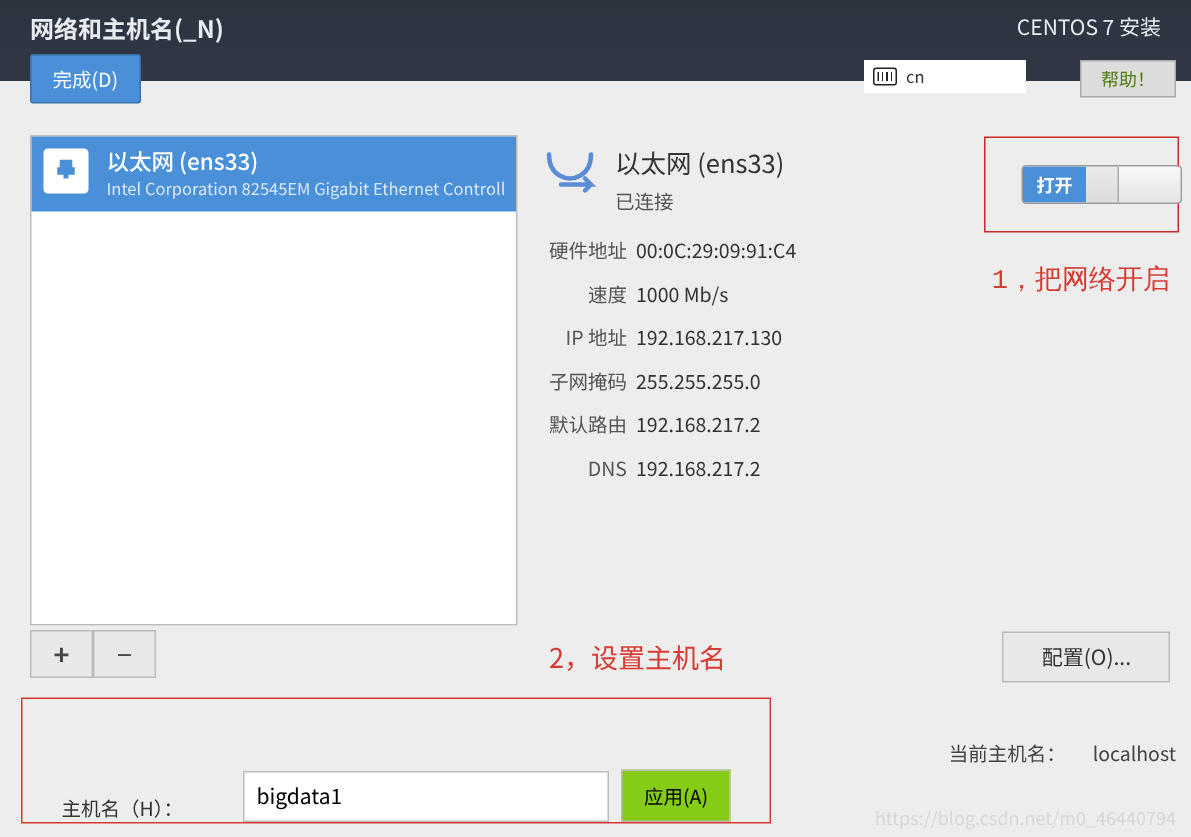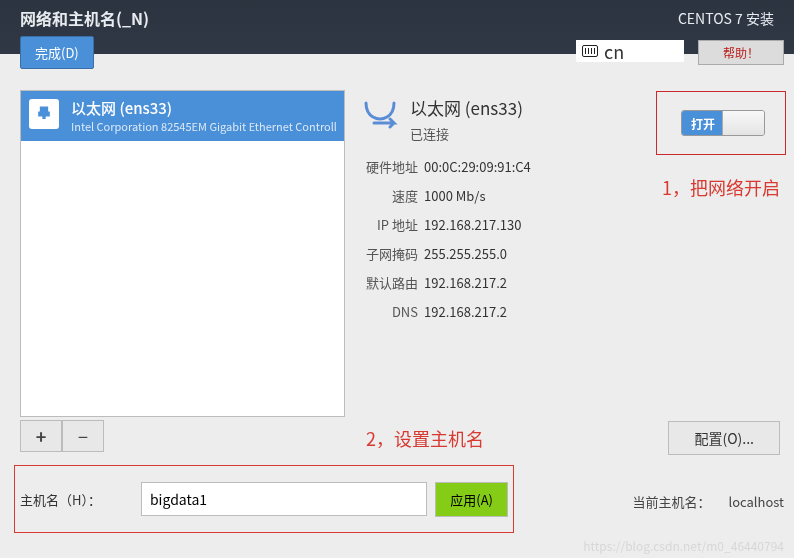--- a/index.html
+++ b/index.html
@@ -10,7 +10,7 @@
   .page-title { position: absolute; left: 20px; top: 6px; font-size: 16px; font-weight: 600; color: #e8ecf0; }
   .done-btn { position: absolute; left: 20px; top: 36px; background: #4a90d9; color: #fff; border: 1px solid #3a6fa8; padding: 6px 14px; font-size: 13px; border-radius: 2px; cursor: pointer; }
   .install-label { position: absolute; right: 20px; top: 8px; font-size: 14px; color: #e8ecf0; }
-  .lang-box { position: absolute; right: 110px; top: 40px; width: 108px; height: 22px; background: #fff; color: #333; font-size: 18px; padding: 2px 6px; display: flex; align-items: center; gap: 6px;}
+  .lang-box { position: absolute; right: 110px; top: 40px; width: 108px; height: 22px; background: #fff; color: #333; font-size: 11px; padding: 2px 6px; display: flex; align-items: center; gap: 6px;}
   .kbd-icon { width: 16px; height: 12px; border: 1px solid #222; display: inline-block; position: relative; border-radius: 2px;}
   .kbd-icon::before { content:""; position:absolute; left:2px; right:2px; top:2px; bottom:2px; background: repeating-linear-gradient(to right,#222 0 1px,transparent 1px 3px);}
   .help-btn { position: absolute; right: 10px; top: 40px; background: #dcdcdc; border: 1px solid #aaa; padding: 3px 24px; font-size: 12px; color: #b91c1c; }

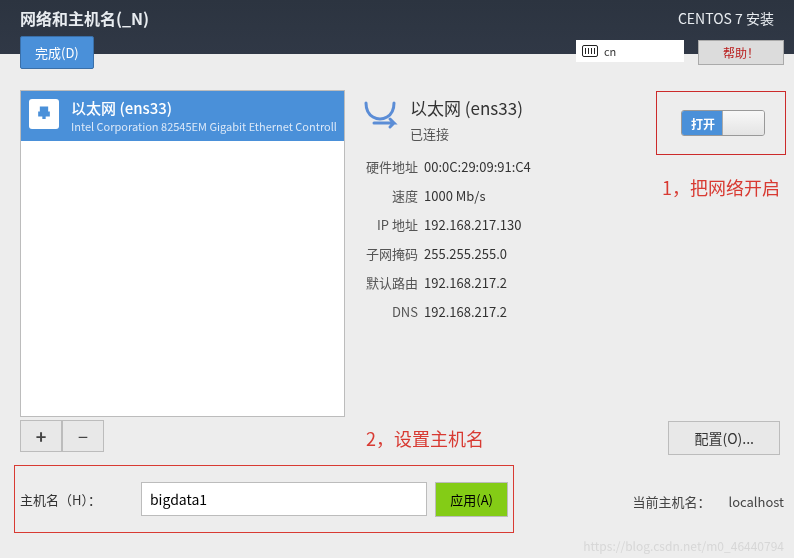--- a/index.html
+++ b/index.html
@@ -13,7 +13,7 @@
   .lang-box { position: absolute; right: 110px; top: 40px; width: 108px; height: 22px; background: #fff; color: #333; font-size: 11px; padding: 2px 6px; display: flex; align-items: center; gap: 6px;}
   .kbd-icon { width: 16px; height: 12px; border: 1px solid #222; display: inline-block; position: relative; border-radius: 2px;}
   .kbd-icon::before { content:""; position:absolute; left:2px; right:2px; top:2px; bottom:2px; background: repeating-linear-gradient(to right,#222 0 1px,transparent 1px 3px);}
-  .help-btn { position: absolute; right: 10px; top: 40px; background: #dcdcdc; border: 1px solid #aaa; padding: 3px 24px; font-size: 12px; color: #b91c1c; }
+  .help-btn { position: absolute; right: 10px; top: 40px; background: #dcdcdc; border: 1px solid #aaa; padding: 3px 13px; font-size: 12px; color: #4d7c0f; }
 
   
   .nic-list { position: absolute; left: 20px; top: 90px; width: 325px; height: 327px; background: #fff; border: 1px solid #bcbcbc; }

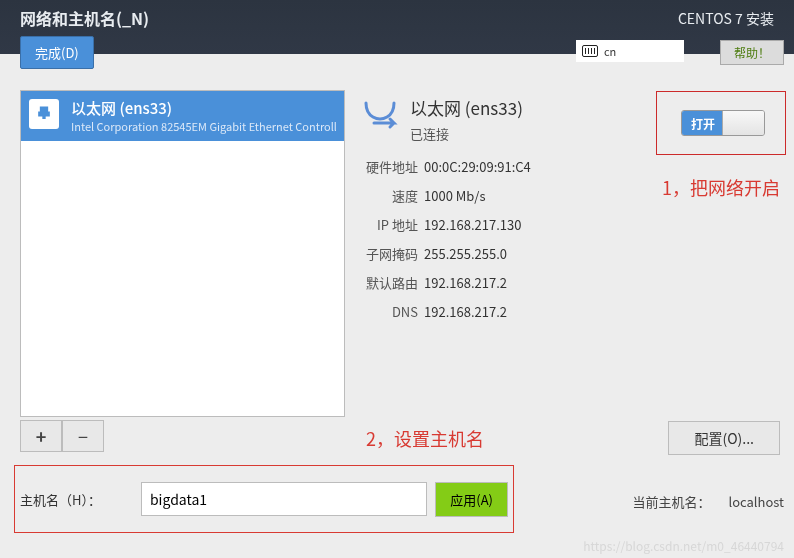--- a/index.html
+++ b/index.html
@@ -40,7 +40,7 @@
 
   
   .toggle-wrap { position:absolute; right:8px; top:91px; border:1px solid #cc2a2a; padding:18px 10px 18px 24px; width:130px; }
-  .toggle { width:84px; height:26px; background:linear-gradient(#e9e9e9,#dcdcdc); border:1px solid #999; border-radius:3px; position:relative; cursor:pointer; overflow:hidden;}
+  .toggle { width:107px; height:26px; background:linear-gradient(#e9e9e9,#dcdcdc); border:1px solid #999; border-radius:3px; position:relative; cursor:pointer; overflow:hidden;}
   .toggle .lbl { position:absolute; left:0; top:0; bottom:0; width:42px; background:#4a90d9; color:#fff; font-size:12px; display:flex; align-items:center; justify-content:center; font-weight:600; }
   .toggle .knob { position:absolute; right:0; top:0; bottom:0; width:42px; background:linear-gradient(#f8f8f8,#e4e4e4); border-left:1px solid #aaa;}
 

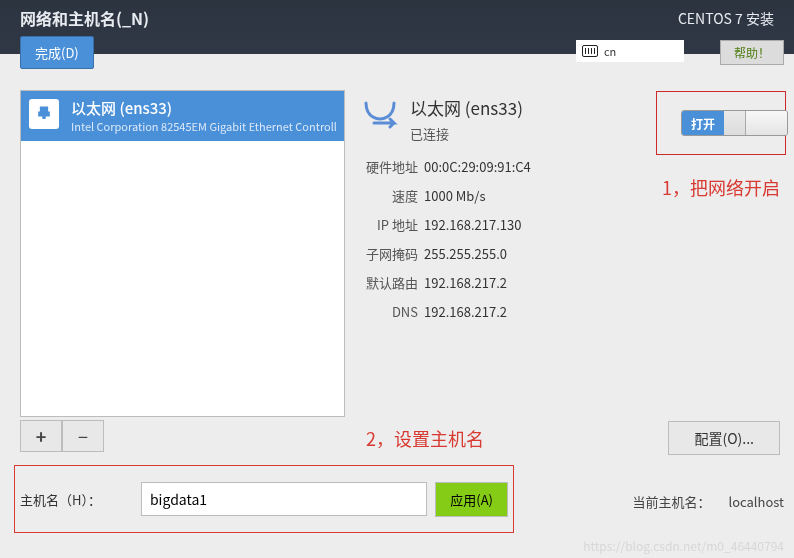--- a/index.html
+++ b/index.html
@@ -44,7 +44,7 @@
   .toggle .lbl { position:absolute; left:0; top:0; bottom:0; width:42px; background:#4a90d9; color:#fff; font-size:12px; display:flex; align-items:center; justify-content:center; font-weight:600; }
   .toggle .knob { position:absolute; right:0; top:0; bottom:0; width:42px; background:linear-gradient(#f8f8f8,#e4e4e4); border-left:1px solid #aaa;}
 
-  .annot1 { position:absolute; right:14px; top:174px; color:#d83a32; font-size:18px; }
+  .annot1 { position:absolute; right:14px; top:174px; color:#d83a32; font-size:18px;font-family:Liberation Mono, monospace; }
   .annot2 { position:absolute; left:366px; top:425px; color:#d83a32; font-size:18px; }
 
   

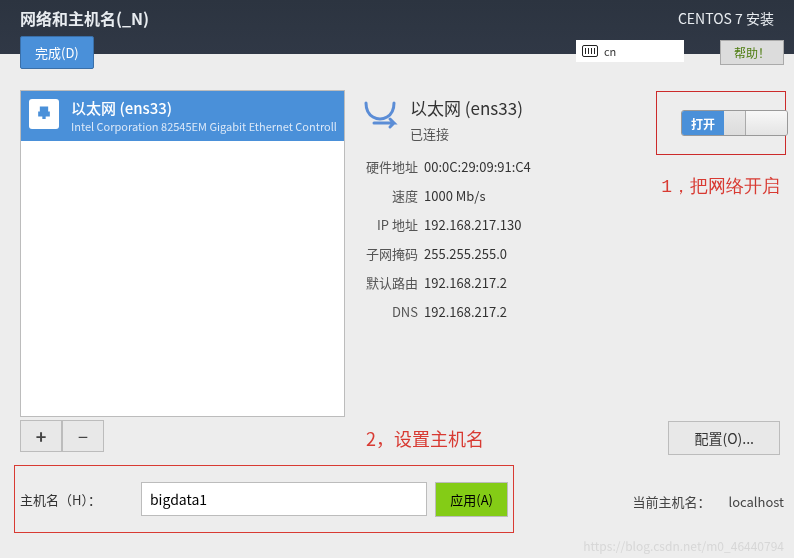--- a/index.html
+++ b/index.html
@@ -51,7 +51,7 @@
   .cfg-btn { position:absolute; right:14px; top:421px; background:#e8e8e8; border:1px solid #bcbcbc; padding:6px 25px; font-size:14px; color:#333; cursor:pointer; }
 
   
-  .hostname-box { position:absolute; left:14px; top:465px; width:500px; height:68px; border:1px solid #d83a32; display:flex; align-items:center; padding:0 5px; gap:8px; }
+  .hostname-box { position:absolute; left:14px; top:465px; width:500px; height:84px; border:1px solid #d83a32; display:flex; align-items:flex-end; padding:0 26px; gap:8px; }
   .host-label { font-size:13px; color:#333; }
   .host-input { flex:1; height:34px; border:1px solid #bcbcbc; padding:0 8px; font-size:14px;margin-left:32px; }
   .apply-btn { background:#84cc16; border:1px solid #bcbcbc; padding:7px 14px; font-size:13px; cursor:pointer; }

